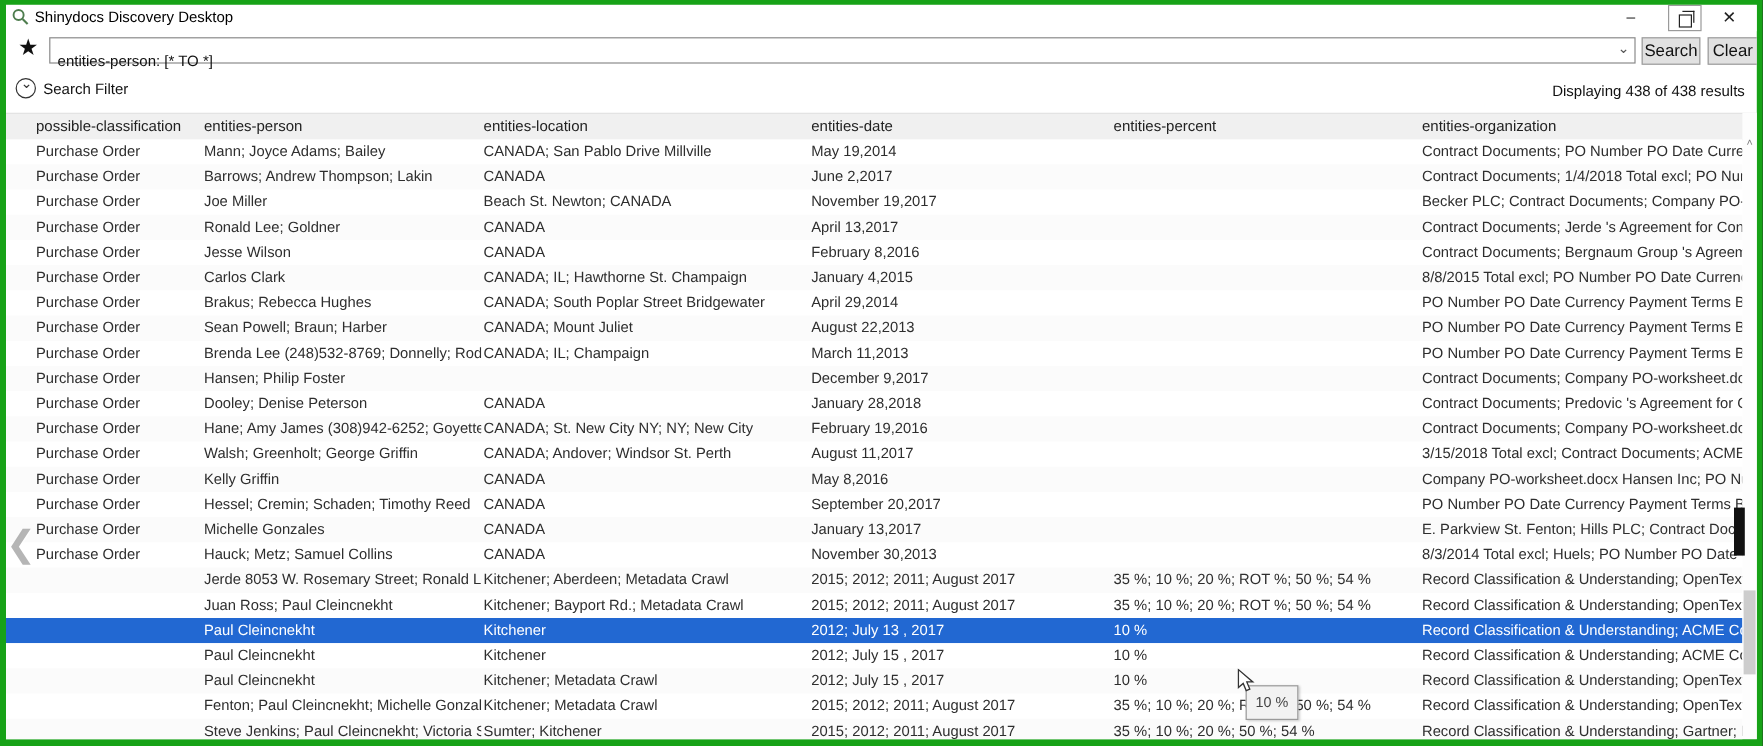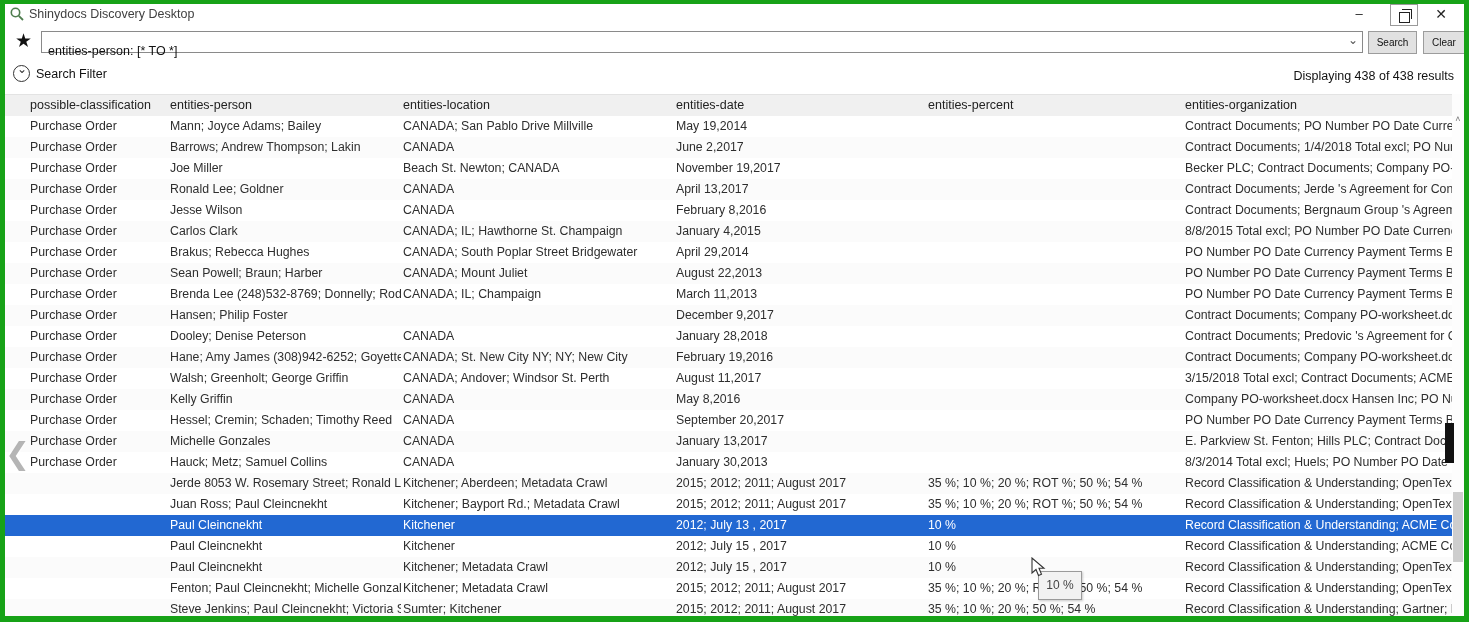--- a/index.html
+++ b/index.html
@@ -15,7 +15,7 @@
   
   #titlebar{position:absolute;left:0;top:0;right:0;height:22px;background:#fff;}
   #app-icon{position:absolute;left:4px;top:2px;width:16px;height:16px;}
-  #title-text{position:absolute;left:24px;top:3px;font-size:12.5px;color:#404040;white-space:nowrap;}
+  #title-text{position:absolute;left:24px;top:3px;font-size:12.5px;color:#000000;white-space:nowrap;}
   .winbtn{position:absolute;top:0;width:30px;height:22px;text-align:center;line-height:20px;font-size:13px;color:#222;}
   #btn-min{right:90px;}
   #btn-restore{right:46px;border:1px solid #9a9a9a;width:26px;height:20px;}

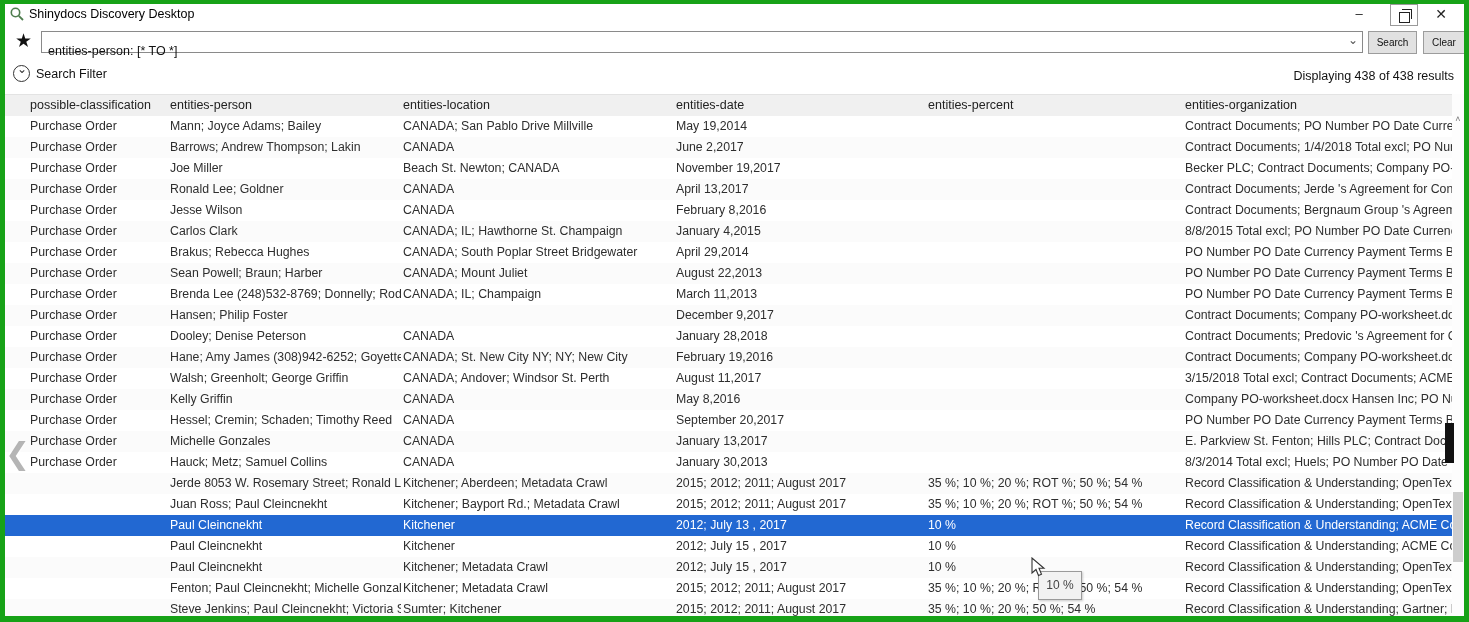--- a/index.html
+++ b/index.html
@@ -27,7 +27,7 @@
   #search-box{position:absolute;left:36px;top:27px;width:1322px;height:22px;border:1px solid #8a8a8a;background:#fff;box-sizing:border-box;}
   #search-input{position:absolute;left:6px;top:12px;right:24px;font-size:12.5px;color:#111;white-space:nowrap;overflow:hidden;}
   #combo-chevron{position:absolute;right:4px;top:1px;font-size:12px;color:#555;}
-  .pushbtn{position:absolute;top:27px;height:23px;background:#e1e1e1;border:1px solid #9c9c9c;font-size:10px;color:#111;text-align:center;line-height:21px;box-sizing:border-box;}
+  .pushbtn{position:absolute;top:27px;height:23px;background:#e1e1e1;border:1px solid #9c9c9c;font-size:14px;color:#111;text-align:center;line-height:21px;box-sizing:border-box;}
   #btn-search{left:1363px;width:49px;}
   #btn-clear{left:1418px;width:42px;}
   

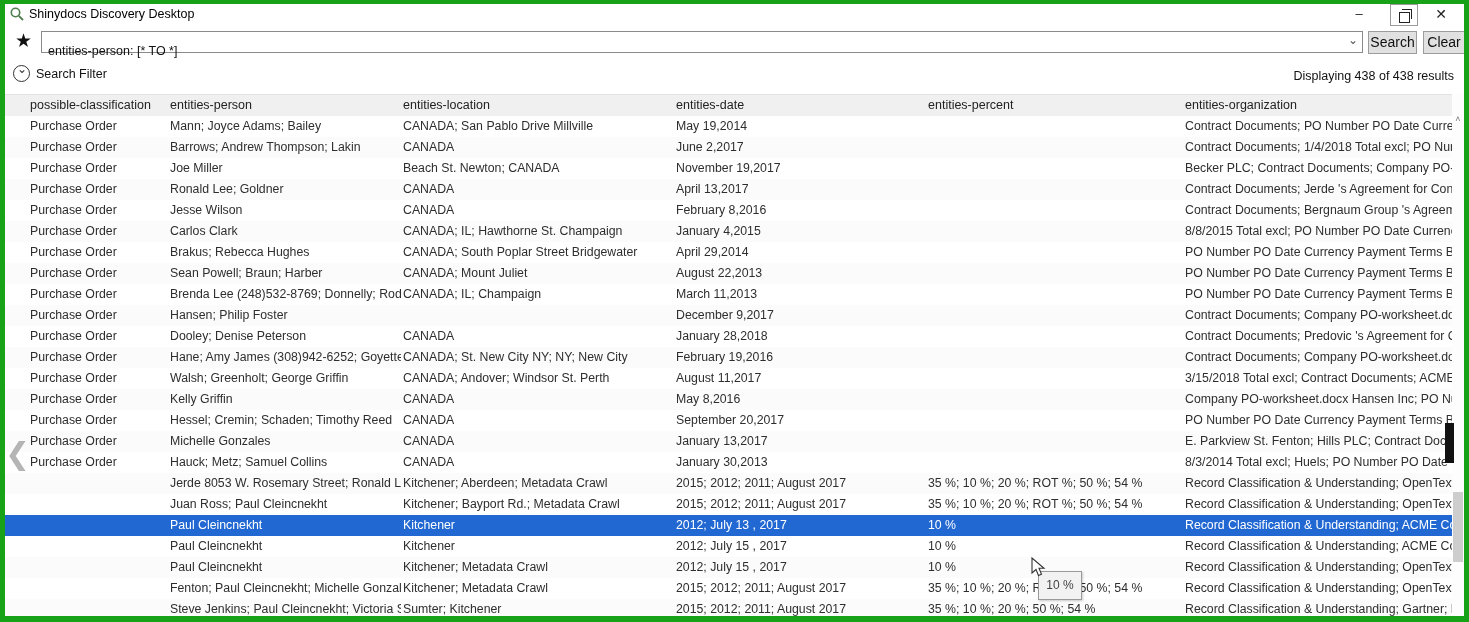--- a/index.html
+++ b/index.html
@@ -230,7 +230,7 @@
           <div class="cell c0">Purchase Order</div>
           <div class="cell c1">Hauck; Metz; Samuel Collins</div>
           <div class="cell c2">CANADA</div>
-          <div class="cell c3">January 30,2013</div>
+          <div class="cell c3">November 30,2013</div>
           <div class="cell c4"></div>
           <div class="cell c5">8/3/2014 Total excl; Huels; PO Number PO Date Curr</div>
         </div>

